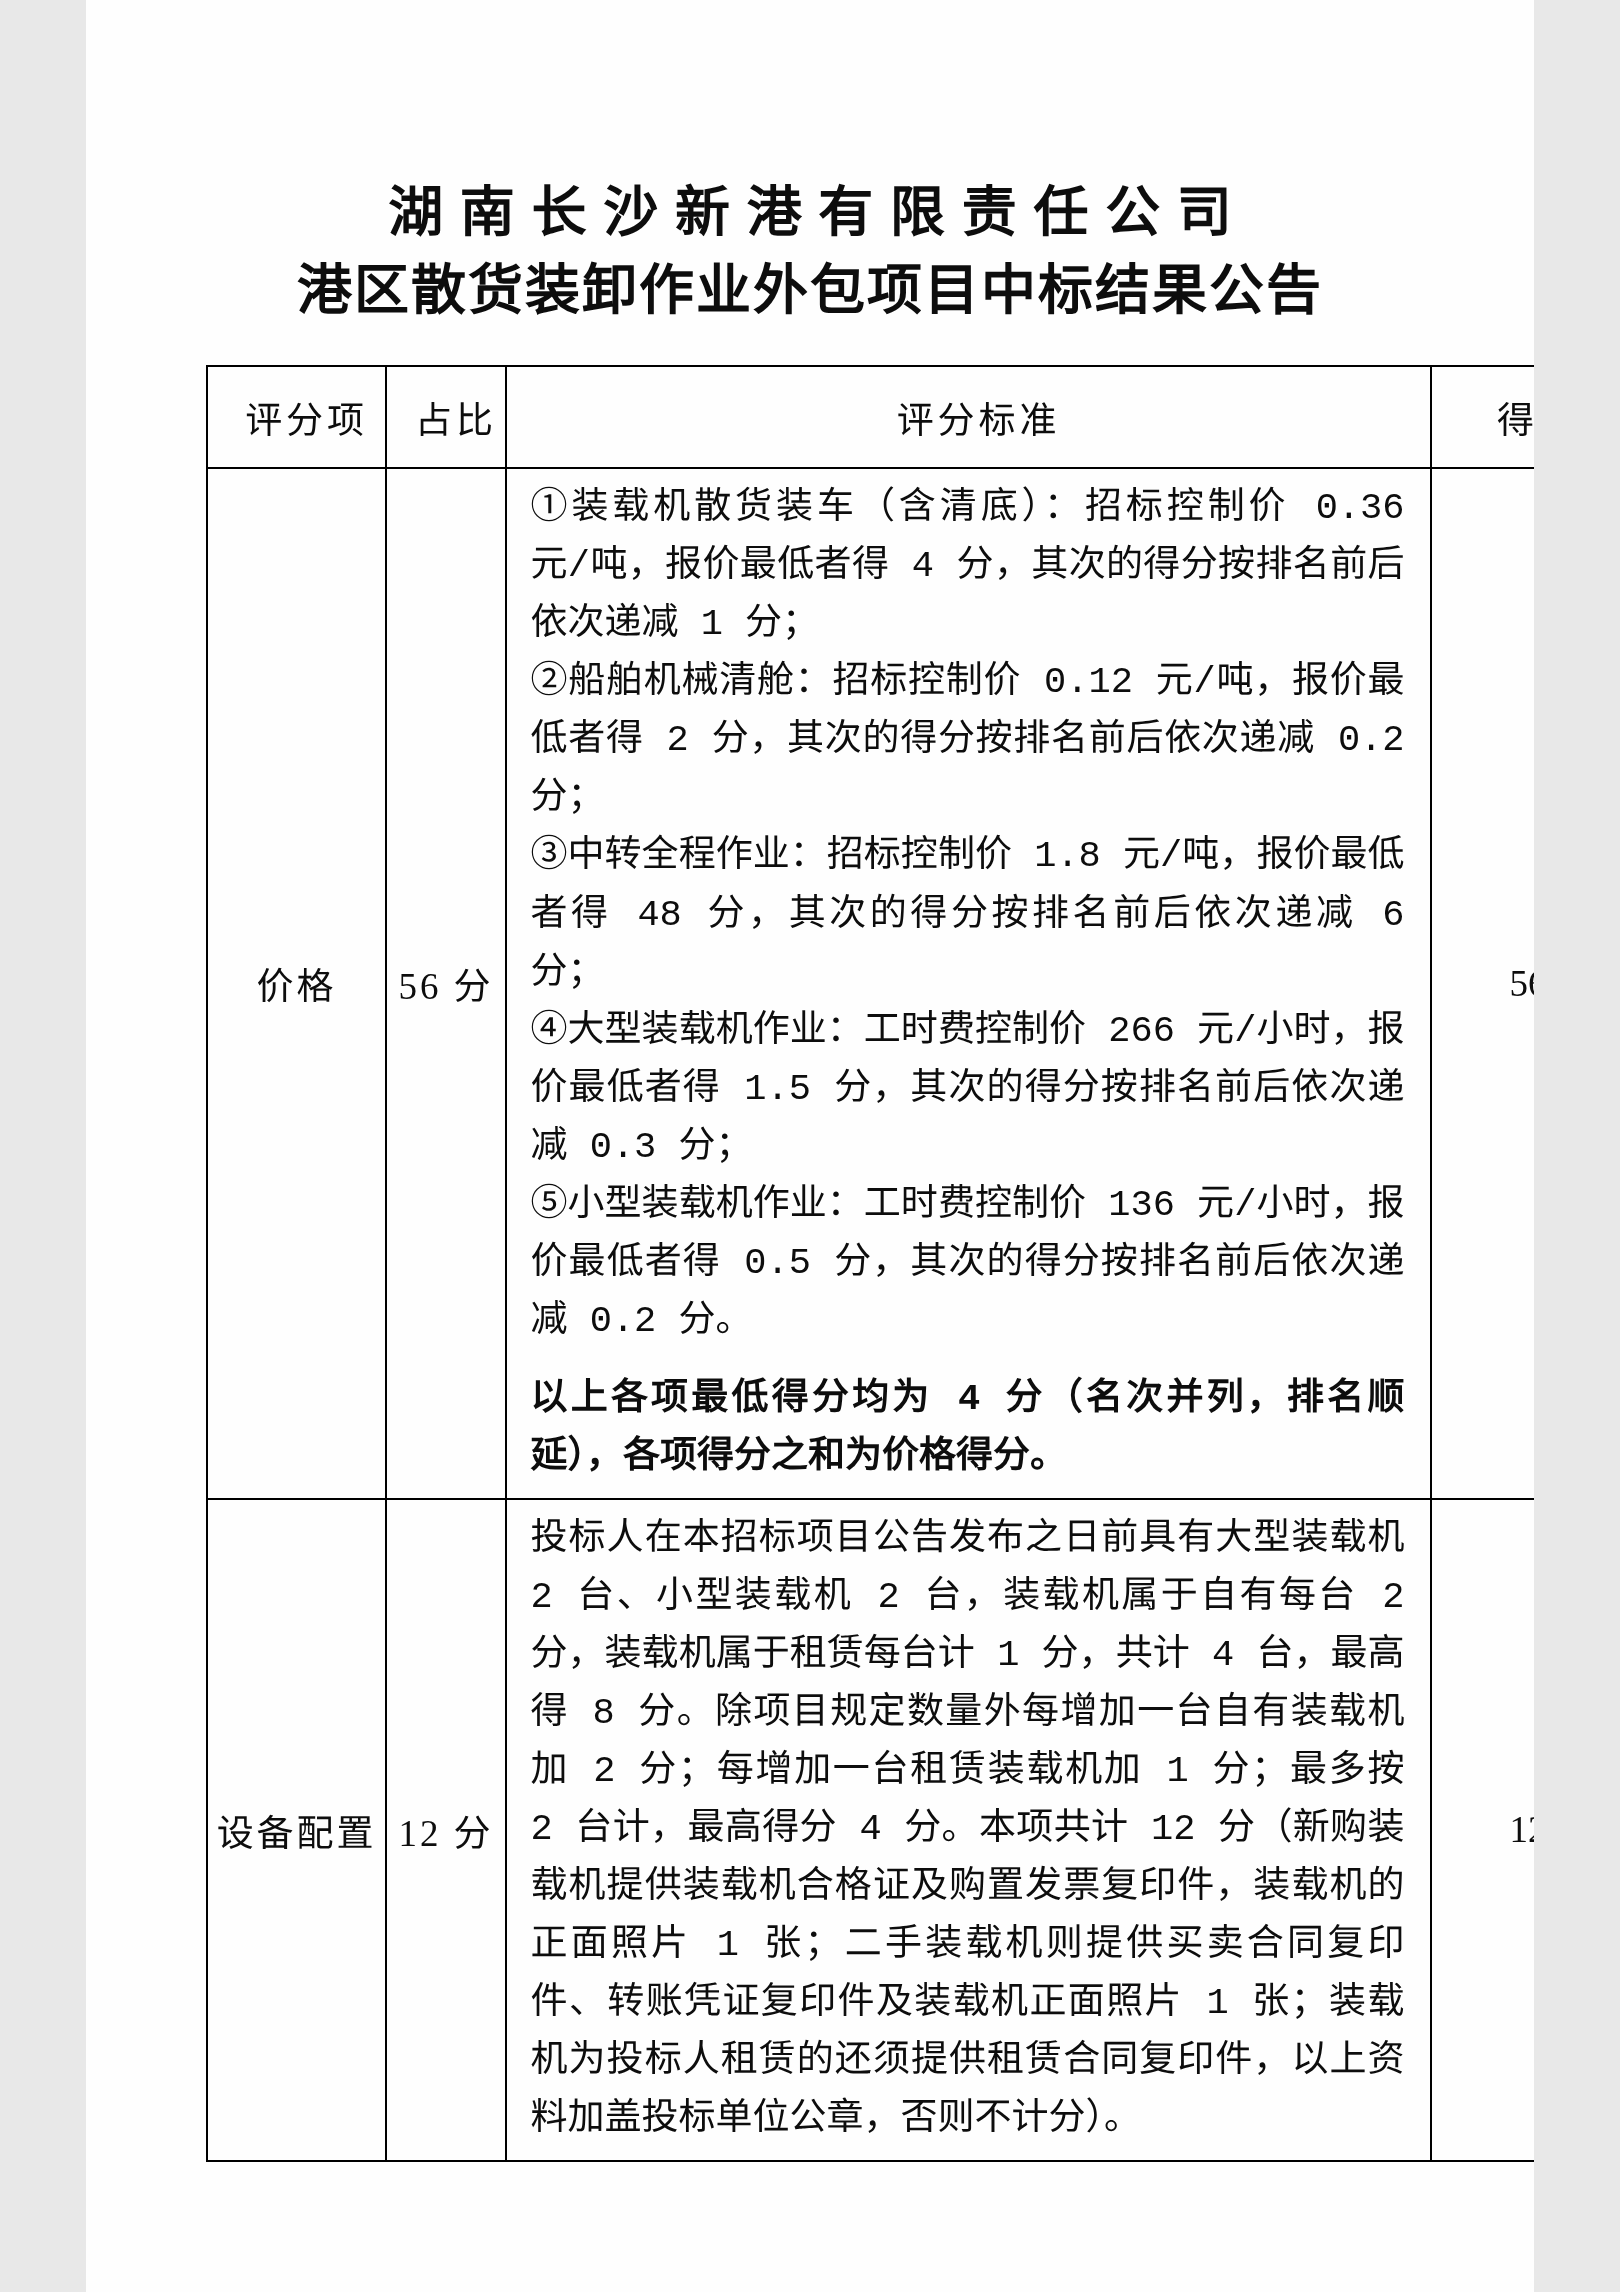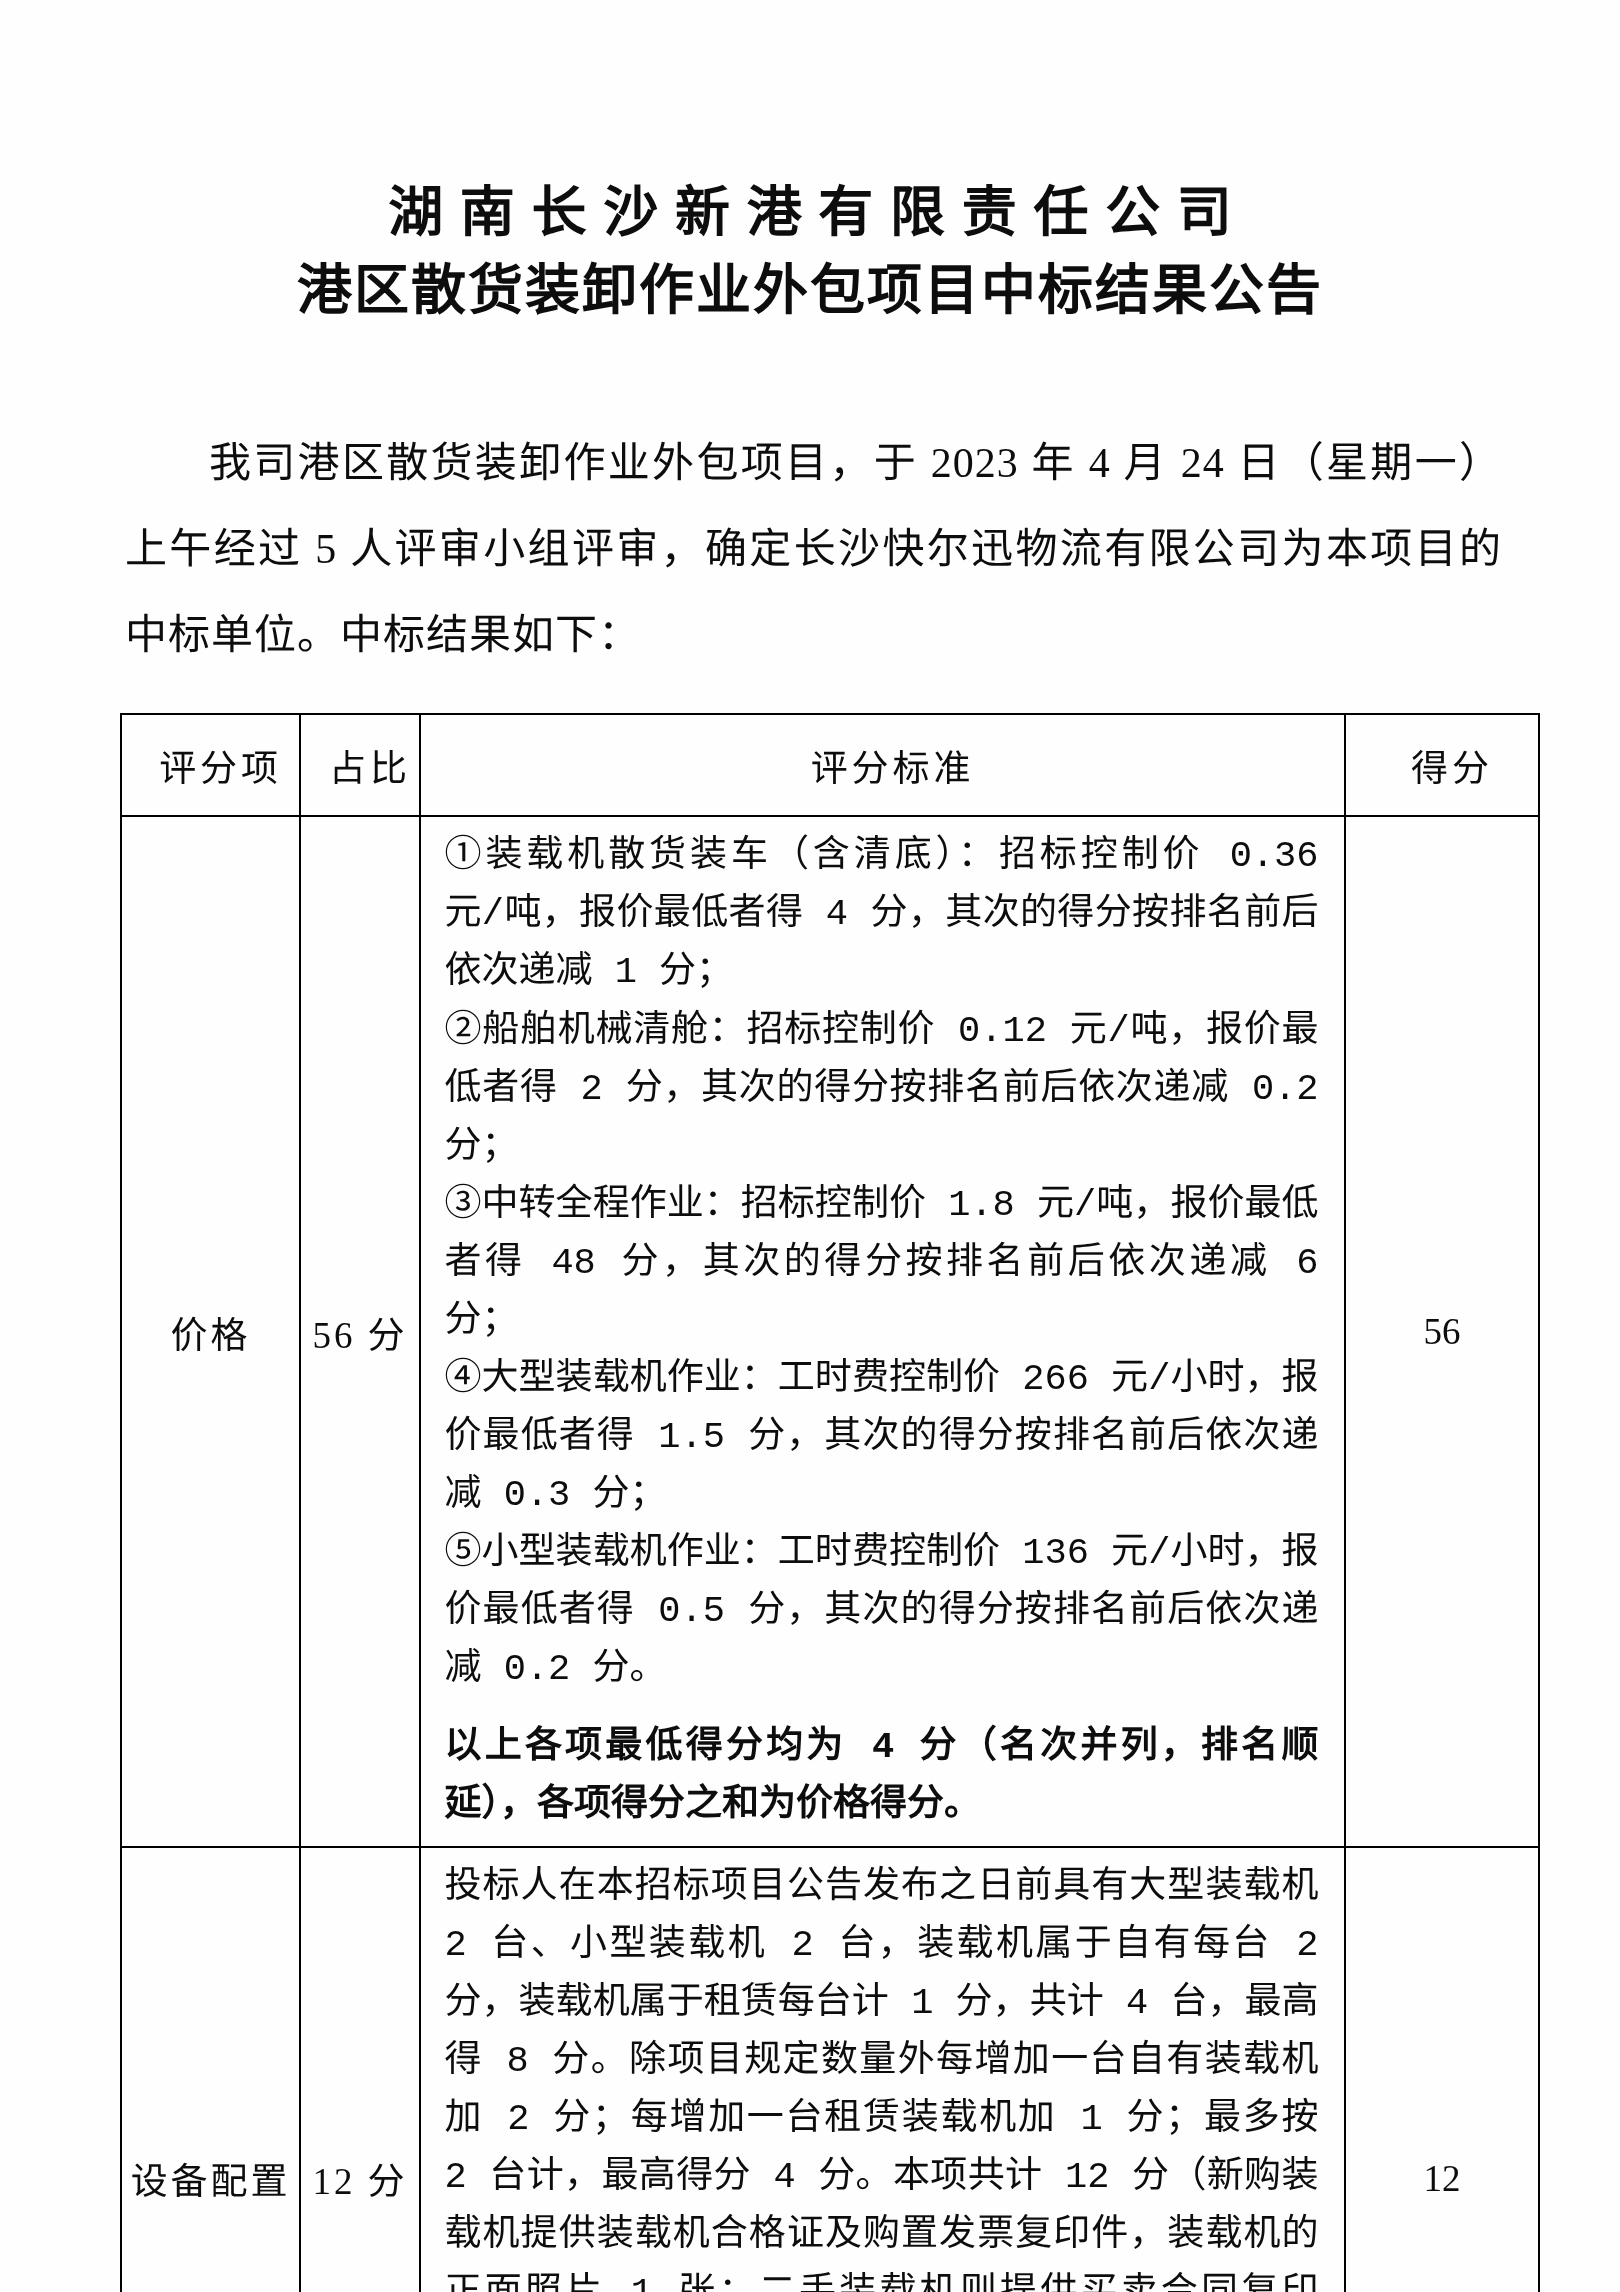--- a/index.html
+++ b/index.html
@@ -6,7 +6,7 @@
   html, body { background: #e8e8e8; }
   .page {
     position: relative;
-    width: 1620px;
+    width: 1448px;
     height: 2293px;
     margin: 0 auto;
     background: #fefefe;

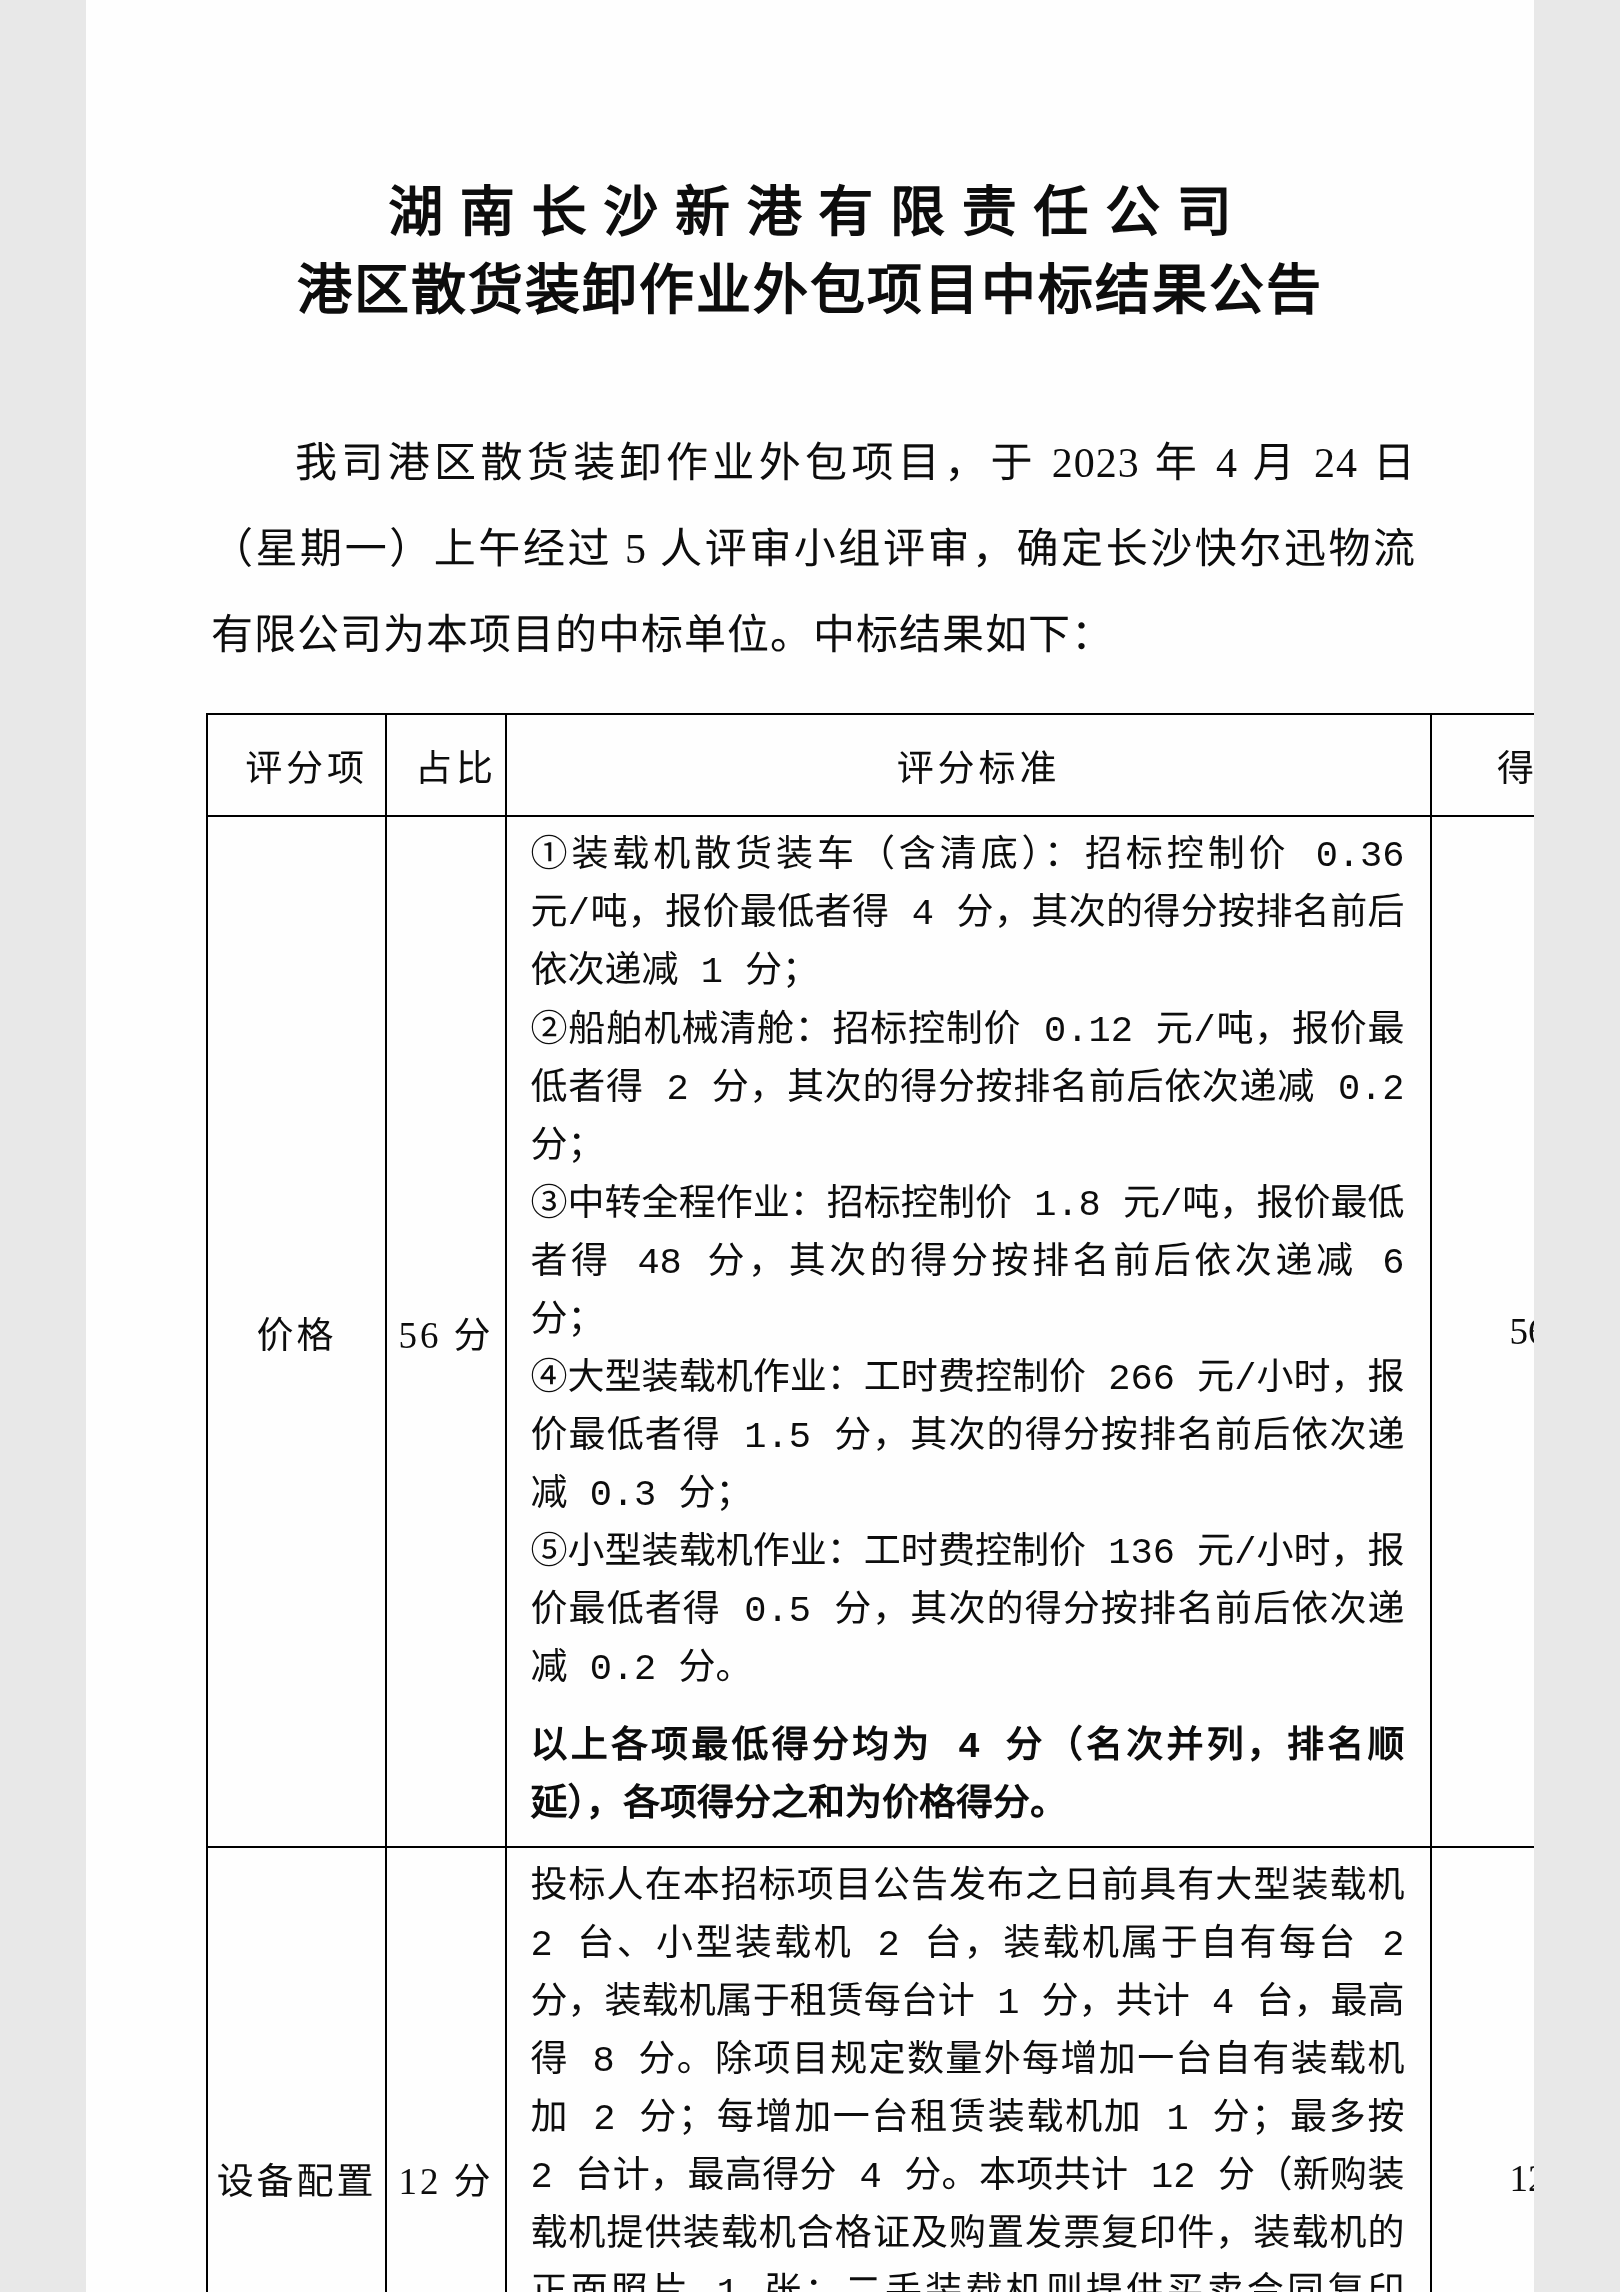--- a/index.html
+++ b/index.html
@@ -75,7 +75,6 @@
     <span class="tl2">港区散货装卸作业外包项目中标结果公告</span>
   </h1>
 
-  <p class="intro">我司港区散货装卸作业外包项目，于 2023 年 4 月 24 日（星期一）上午经过 5 人评审小组评审，确定长沙快尔迅物流有限公司为本项目的中标单位。中标结果如下：</p>
 
   <table class="score-table">
     <colgroup>

